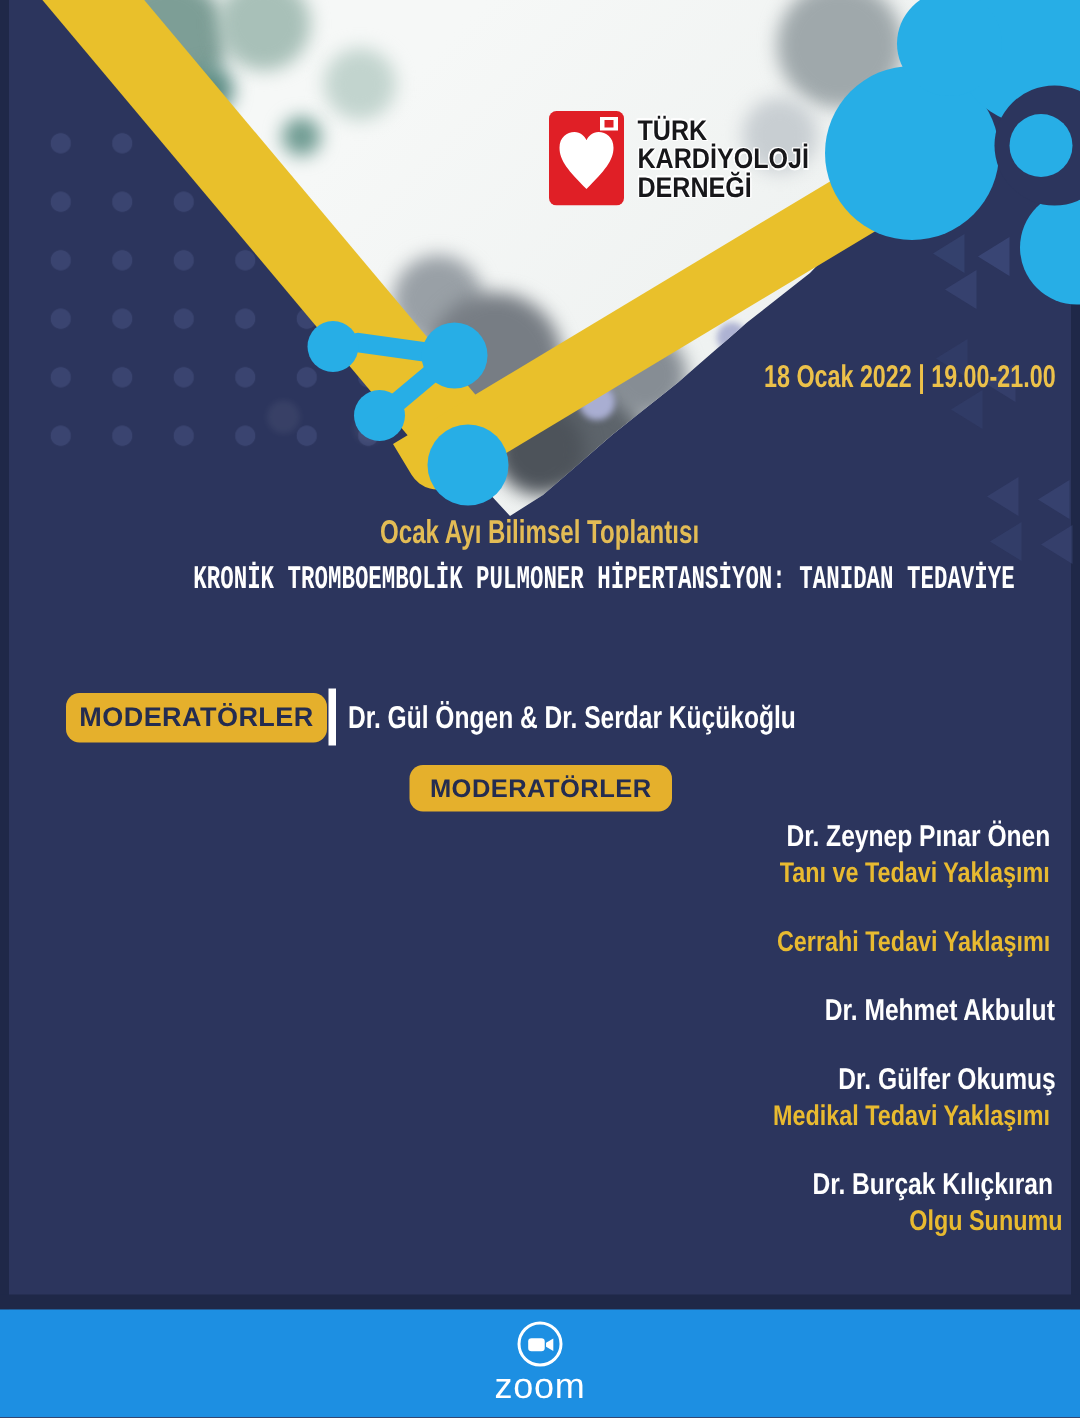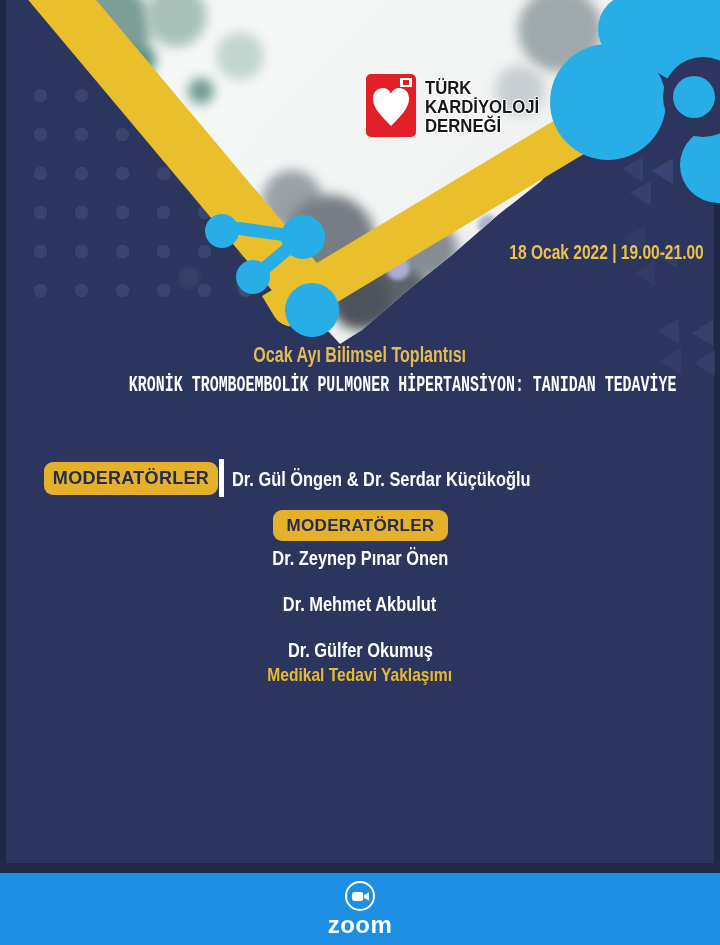--- a/index.html
+++ b/index.html
@@ -97,7 +97,7 @@
   }
   .badge-speakers { left:273px; top:510px; width:175px; height:31px; font-size:17px; }
 
-  .speakers { left:0; top:547px; width:720px; text-align:center; z-index:5; }
+  .speakers { left:0; top:547px; width:720px; text-align:right; z-index:5; }
   .speaker-block { position:relative; display:block; margin-bottom:22px; }
   .speaker-name, .speaker-topic { position:relative; display:block; line-height:23px; }
   .speaker-name span, .speaker-topic span {

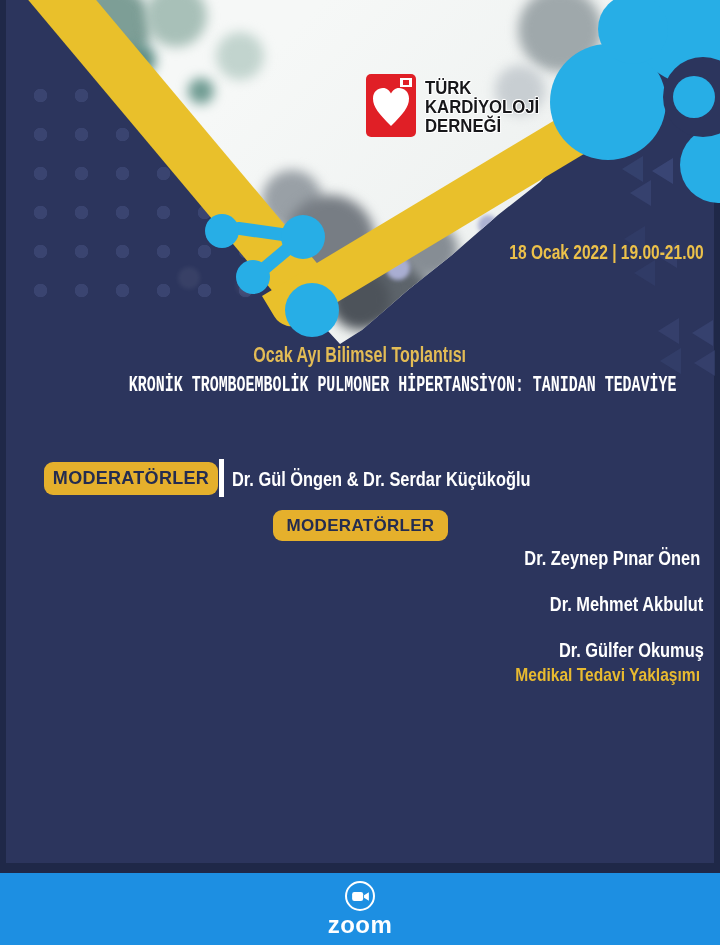--- a/index.html
+++ b/index.html
@@ -215,6 +215,7 @@
   <div class="speakers">
     <div class="speaker-block">
       <div class="speaker-name"><span>Dr. Zeynep Pınar Önen</span></div>
+      <div class="speaker-topic"><span>Tanı ve Tedavi Yaklaşımı</span></div>
     </div>
     <div class="speaker-block">
     </div>

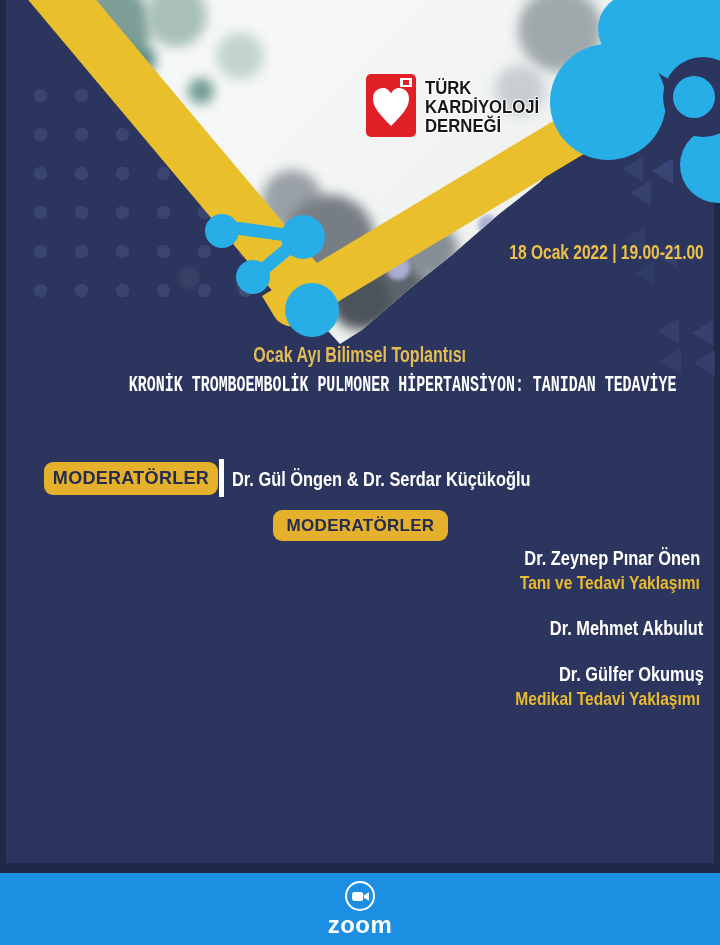--- a/index.html
+++ b/index.html
@@ -218,6 +218,7 @@
       <div class="speaker-topic"><span>Tanı ve Tedavi Yaklaşımı</span></div>
     </div>
     <div class="speaker-block">
+      <div class="speaker-topic"><span>Cerrahi Tedavi Yaklaşımı</span></div>
     </div>
     <div class="speaker-block">
       <div class="speaker-name"><span>Dr. Mehmet Akbulut</span></div>

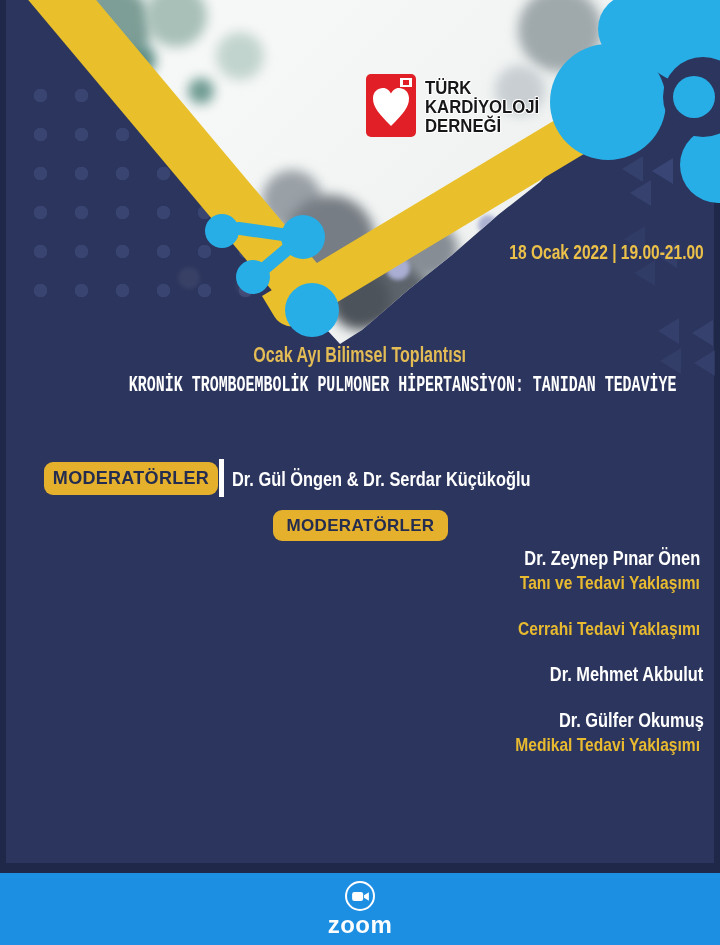--- a/index.html
+++ b/index.html
@@ -227,6 +227,10 @@
       <div class="speaker-name"><span>Dr. Gülfer Okumuş</span></div>
       <div class="speaker-topic"><span>Medikal Tedavi Yaklaşımı</span></div>
     </div>
+    <div class="speaker-block">
+      <div class="speaker-name"><span>Dr. Burçak Kılıçkıran</span></div>
+      <div class="speaker-topic"><span>Olgu Sunumu</span></div>
+    </div>
   </div>
 
   <div class="footer-divider"></div>

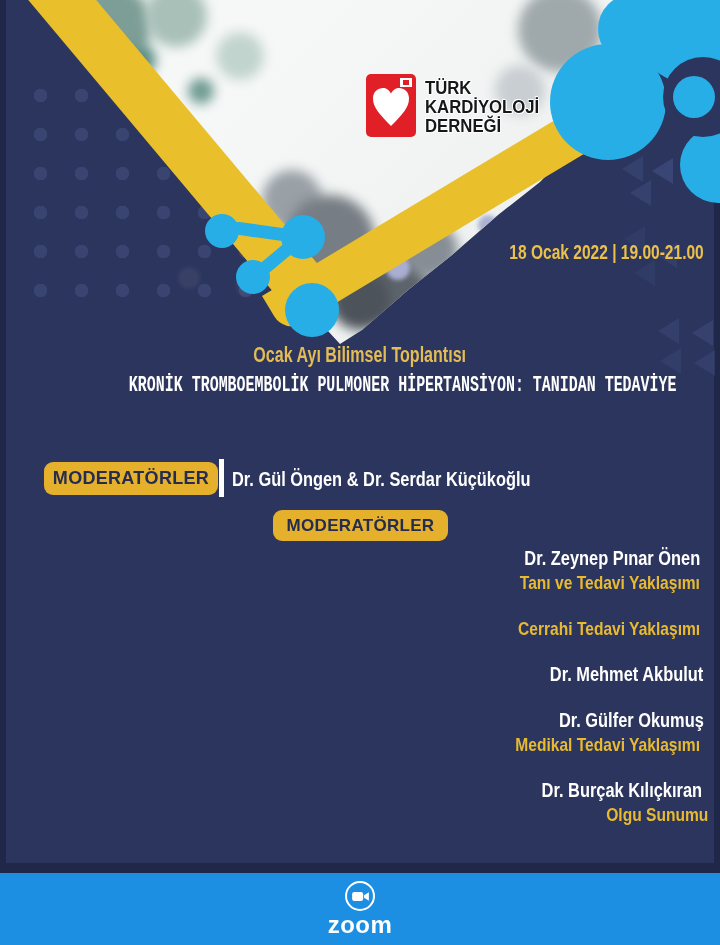--- a/index.html
+++ b/index.html
@@ -118,7 +118,7 @@
   }
   .cam-circle svg { position:relative; }
   .zoom-wordmark {
-    position:relative; color:#fff; font-size:24px; font-weight:bold;
+    position:relative; color:#fff; font-size:24px; font-weight:normal;
     letter-spacing:.5px; line-height:1;
   }
 </style>

